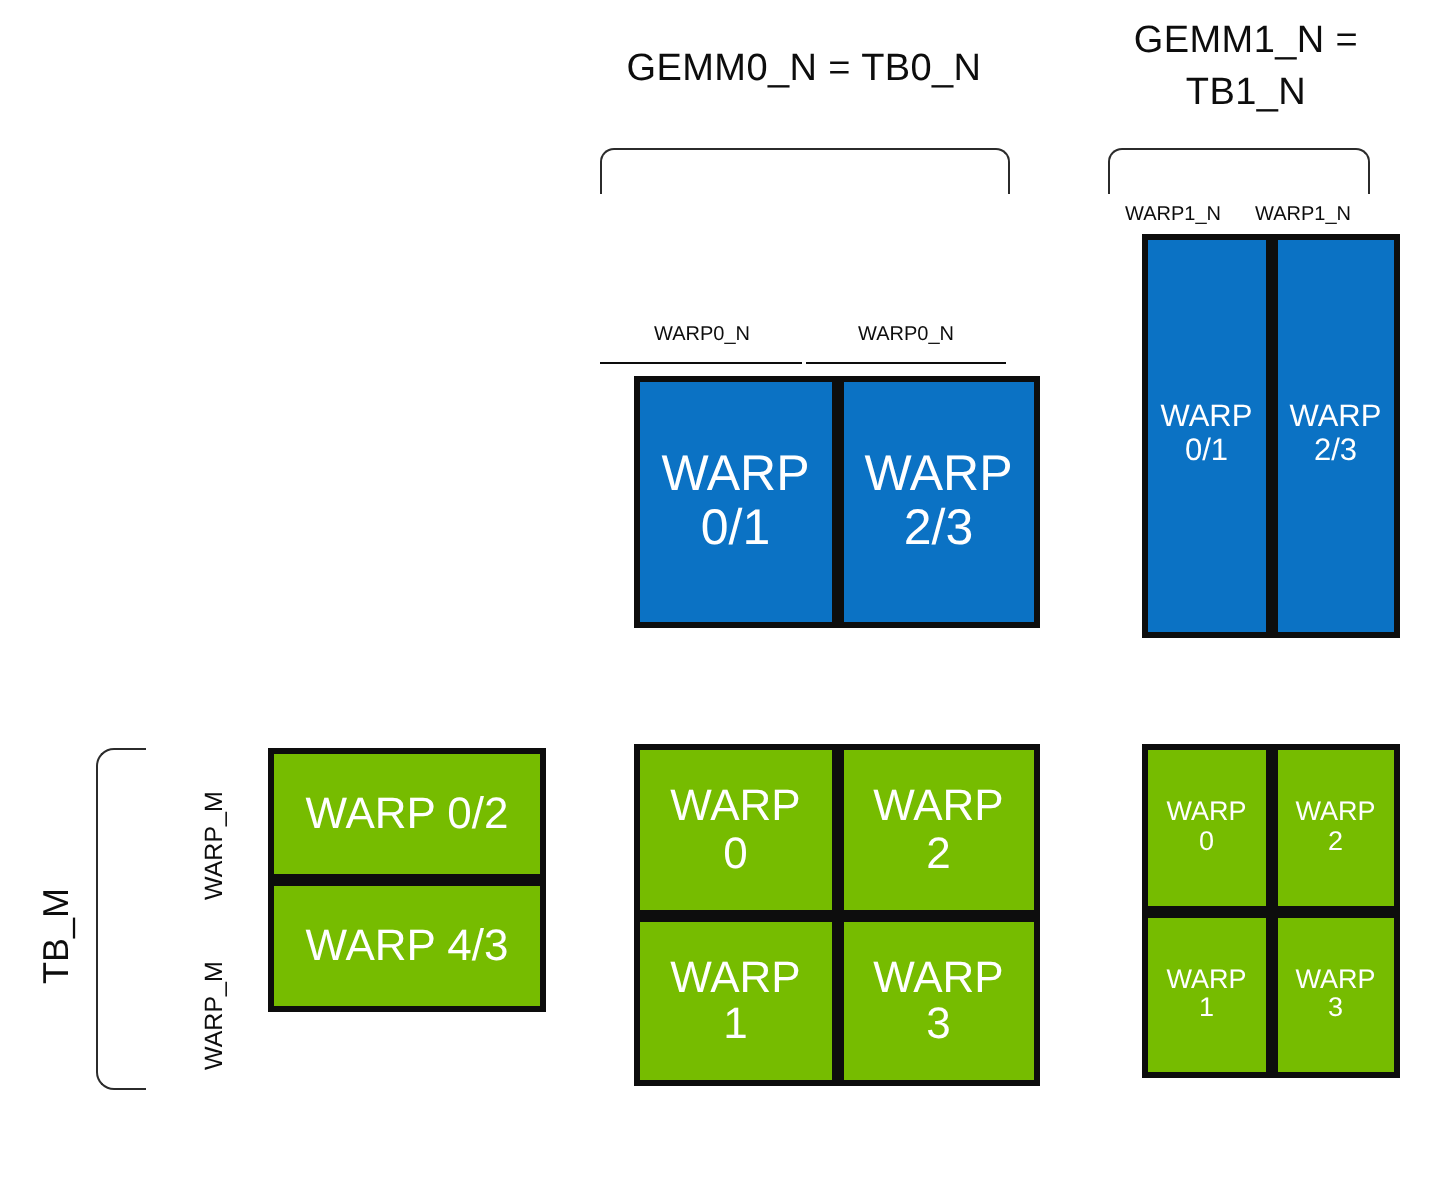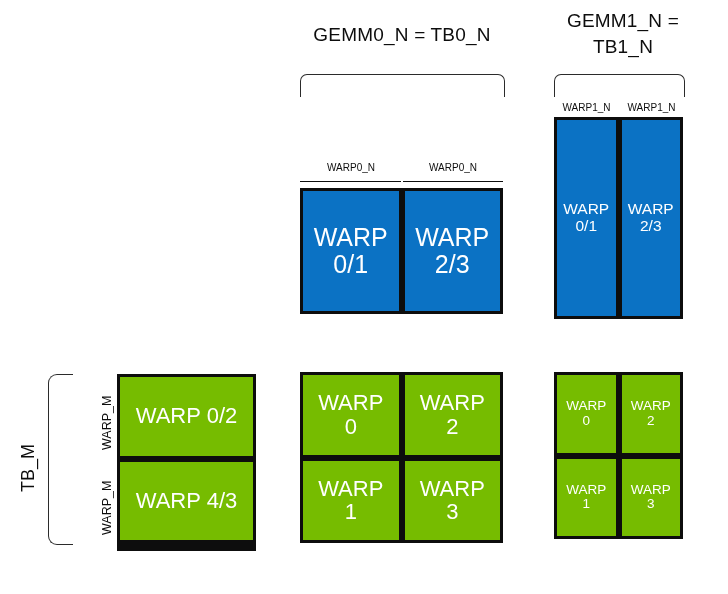--- a/index.html
+++ b/index.html
@@ -79,6 +79,7 @@
     box-sizing: border-box;
     display: flex;
     background: #0d0d0d;
+    margin-left: 17px;
   }
   .block-group.cols { flex-direction: row; }
   .block-group.rows { flex-direction: column; }

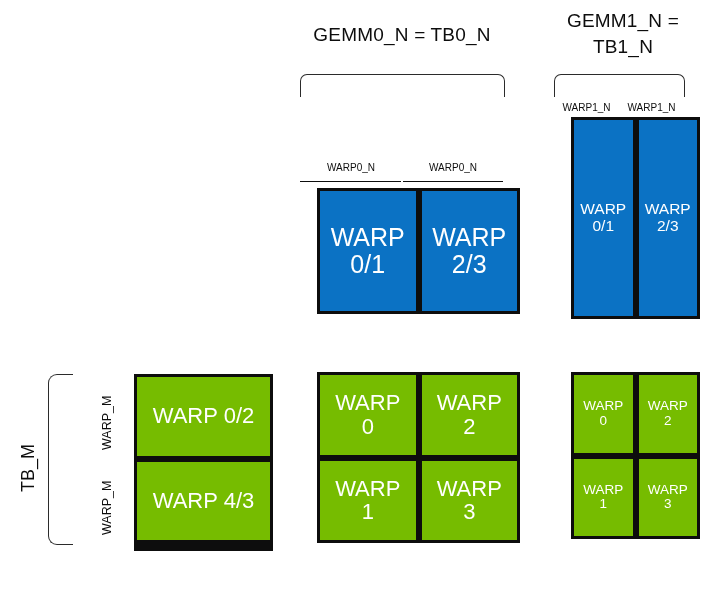--- a/index.html
+++ b/index.html
@@ -147,7 +147,7 @@
   <div class="abs vlabel-small" style="left:100px; top:450px;">WARP_M</div>
   <div class="abs vlabel-small" style="left:100px; top:535px;">WARP_M</div>
 
-  <div class="abs block-group rows" style="left:117px; top:374px; width:139px; height:177px;">
+  <div class="abs block-group rows" style="left:117px; top:374px; width:139px; height:132px;">
     <div class="cell green f22" style="height:84.5px;">WARP 0/2</div>
     <div class="cell green f22" style="height:84.5px;">WARP 4/3</div>
   </div>

